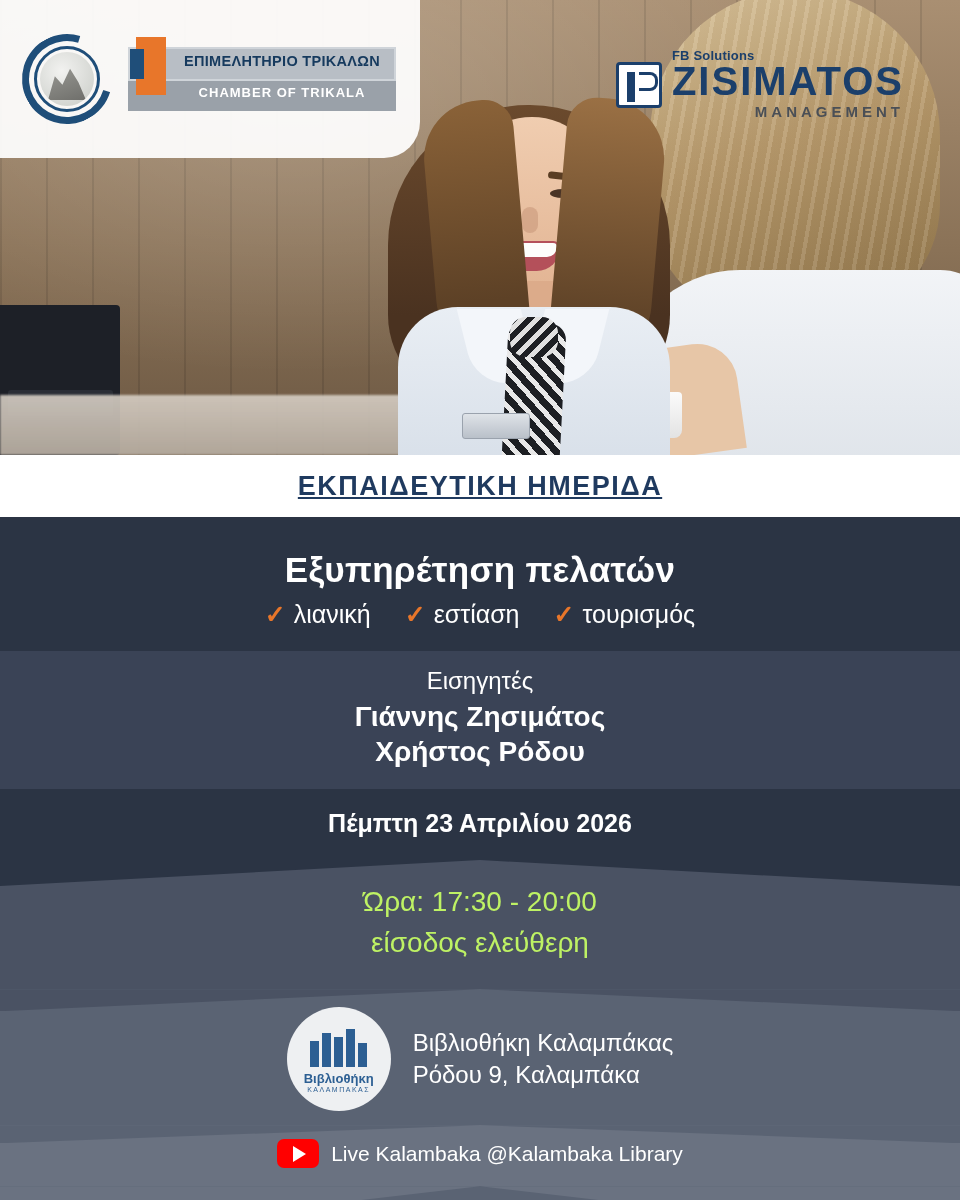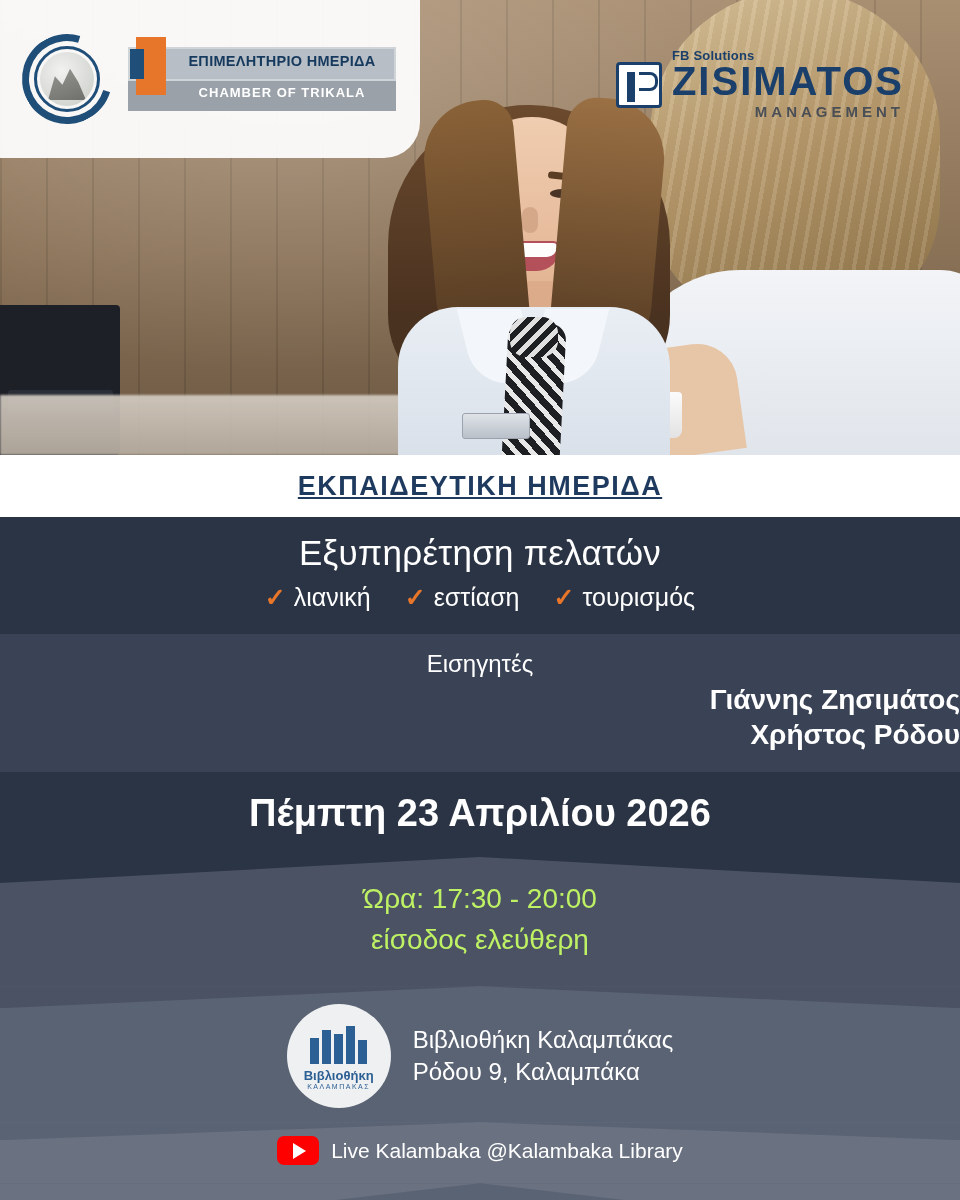--- a/index.html
+++ b/index.html
@@ -420,7 +420,7 @@
         <div class="ct-bar-bot"></div>
         <div class="ct-accent"></div>
         <div class="ct-accent2"></div>
-        <div class="ct-line1">ΕΠΙΜΕΛΗΤΗΡΙΟ ΗΜΕΡΙΔΑ</div>
+        <div class="ct-line1">ΕΠΙΜΕΛΗΤΗΡΙΟ ΤΡΙΚΑΛΩΝ</div>
         <div class="ct-line2">CHAMBER OF TRIKALA</div>
       </div>
     </div>

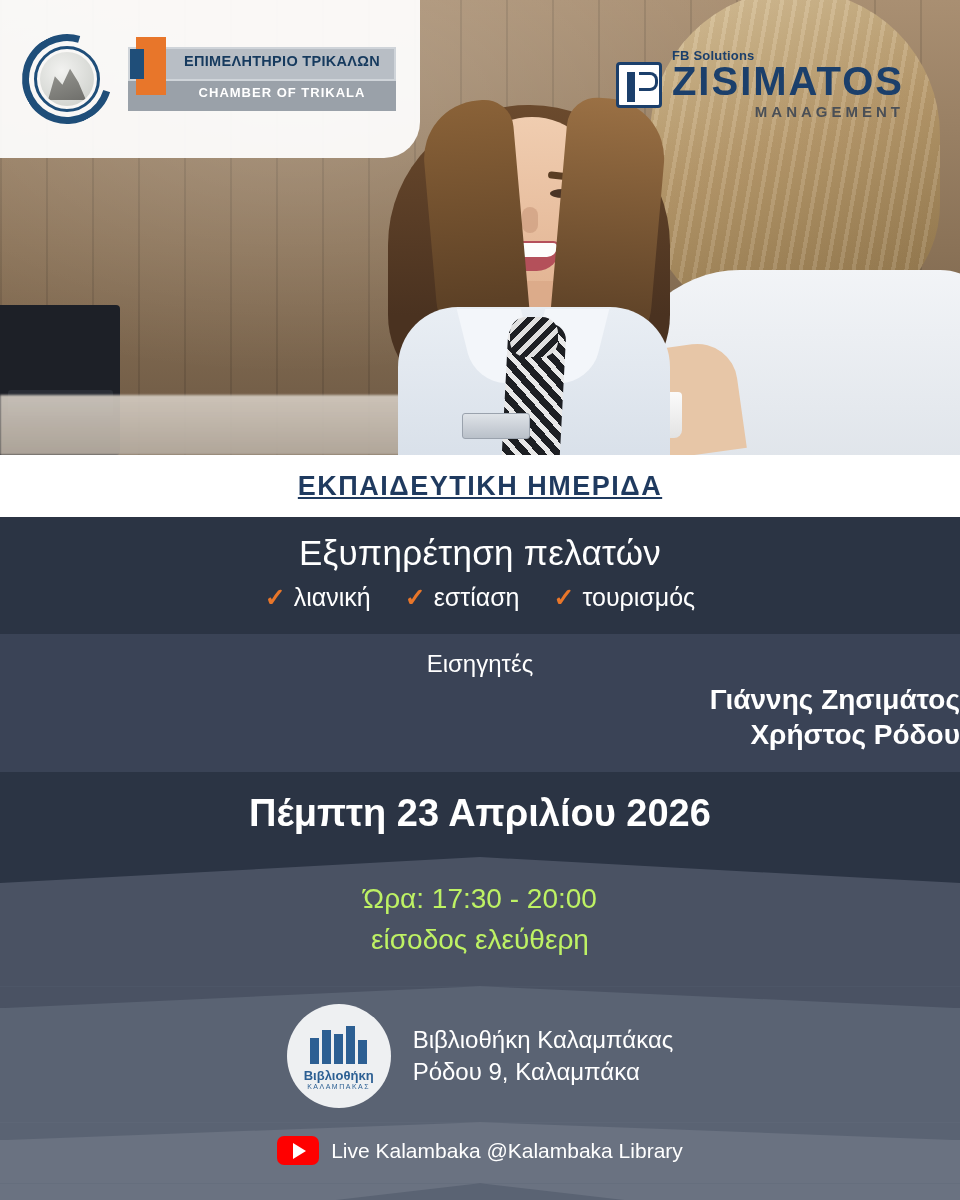--- a/index.html
+++ b/index.html
@@ -261,7 +261,7 @@
     text-align:center;
   }
   .title-main {
-    font-size: 35px; font-weight: normal; color:#ffffff; letter-spacing: .3px;
+    font-size: 35px; font-weight: bold; color:#ffffff; letter-spacing: .3px; margin-top: 17px;
   }
   .chips {
     margin-top: 10px;

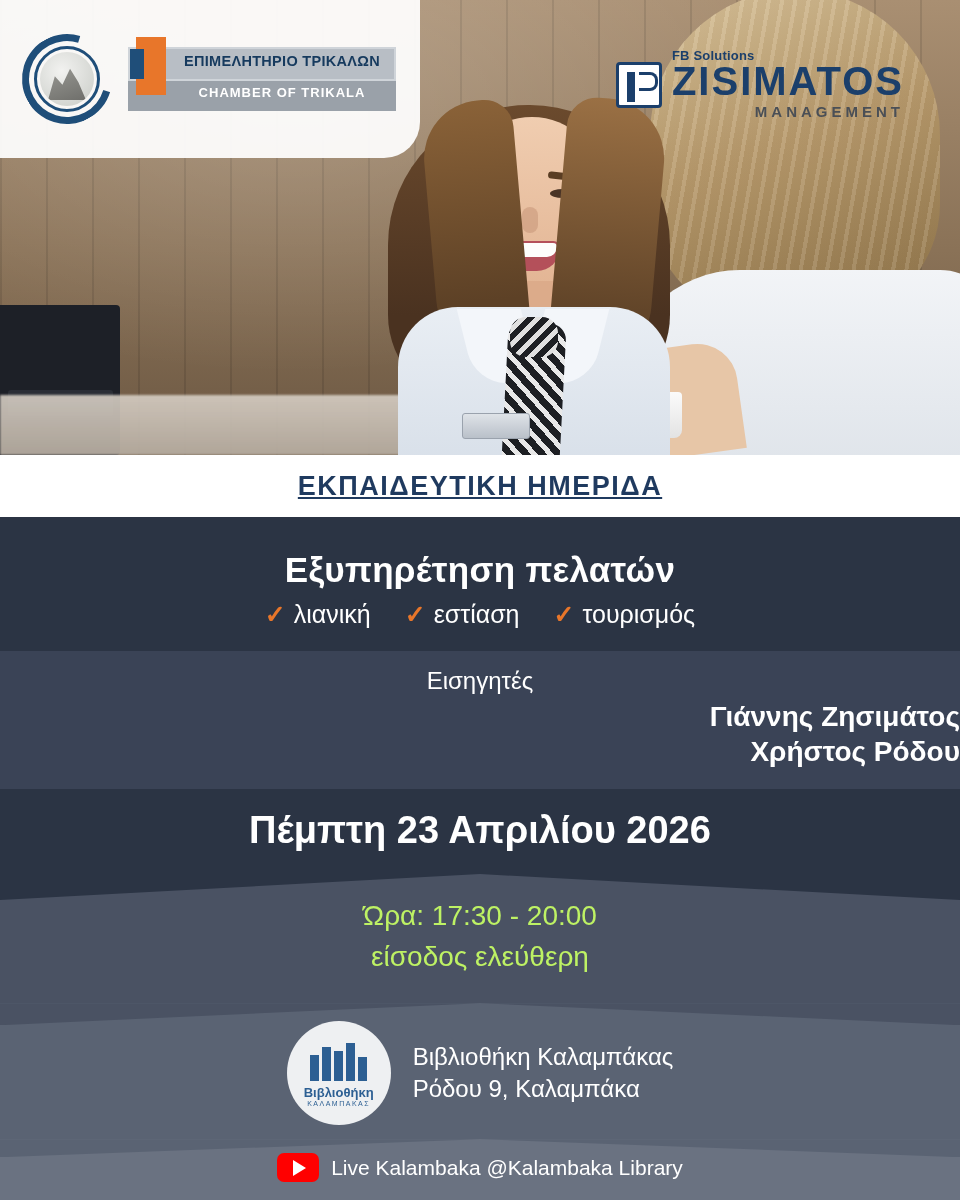--- a/index.html
+++ b/index.html
@@ -276,7 +276,7 @@
     clip-path: polygon(0 0, 100% 0, 100% 100%, 0 100%);
   }
   .sp-label { font-size: 24px; color:#ffffff; margin-bottom: 4px; }
-  .sp-name { font-size: 28px; font-weight: bold; color:#ffffff; line-height: 1.25; text-align: right; }
+  .sp-name { font-size: 28px; font-weight: bold; color:#ffffff; line-height: 1.25; }
 
   .band-date {
     position:relative; background:#2b3444; padding: 20px 0 22px; text-align:center;

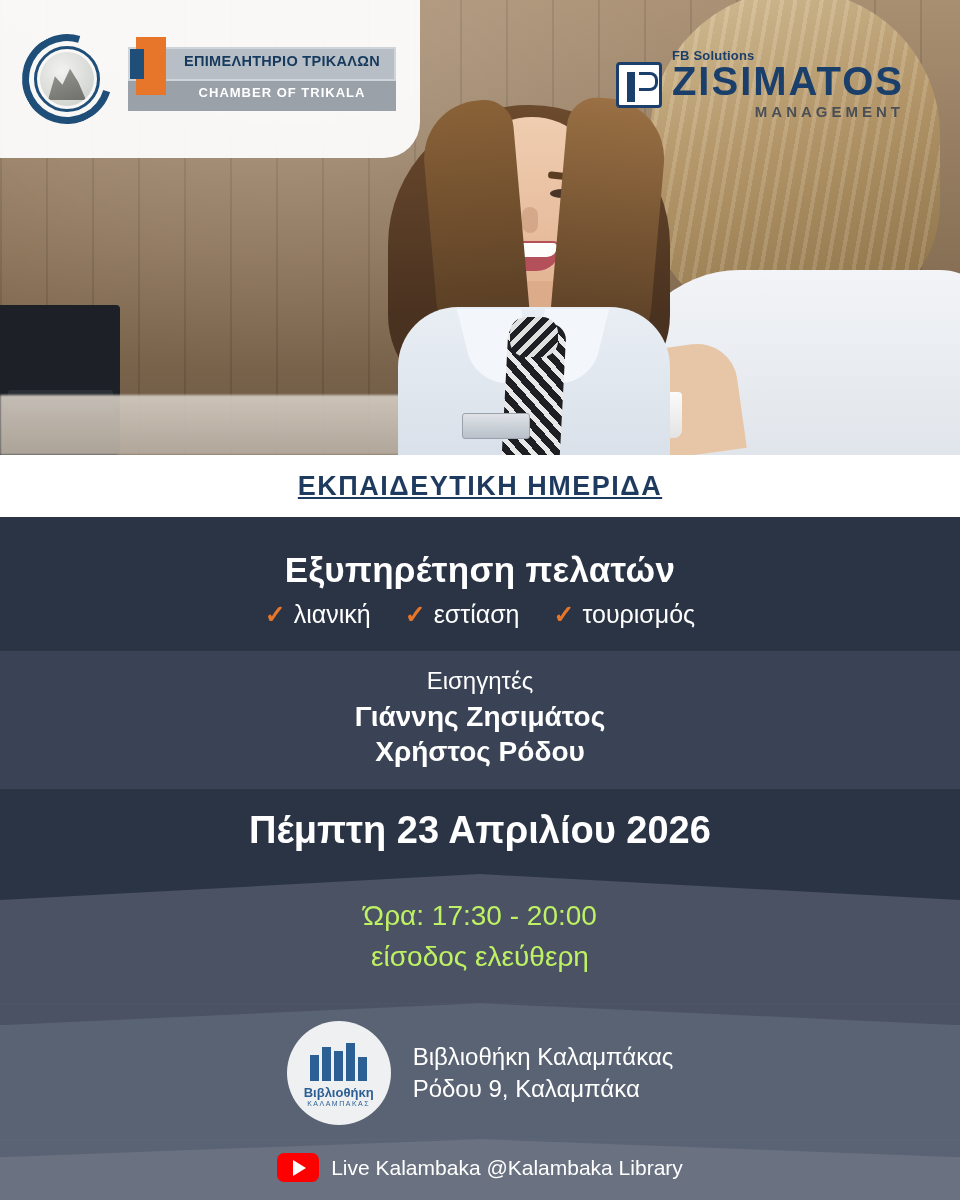--- a/index.html
+++ b/index.html
@@ -281,7 +281,7 @@
   .band-date {
     position:relative; background:#2b3444; padding: 20px 0 22px; text-align:center;
   }
-  .date-text { font-size: 38px; font-weight: bold; color:#ffffff; }
+  .date-text { font-size: 25px; font-weight: bold; color:#ffffff; }
 
   .band-time {
     position:relative; background:#4a5263; padding: 22px 0 26px; text-align:center;

